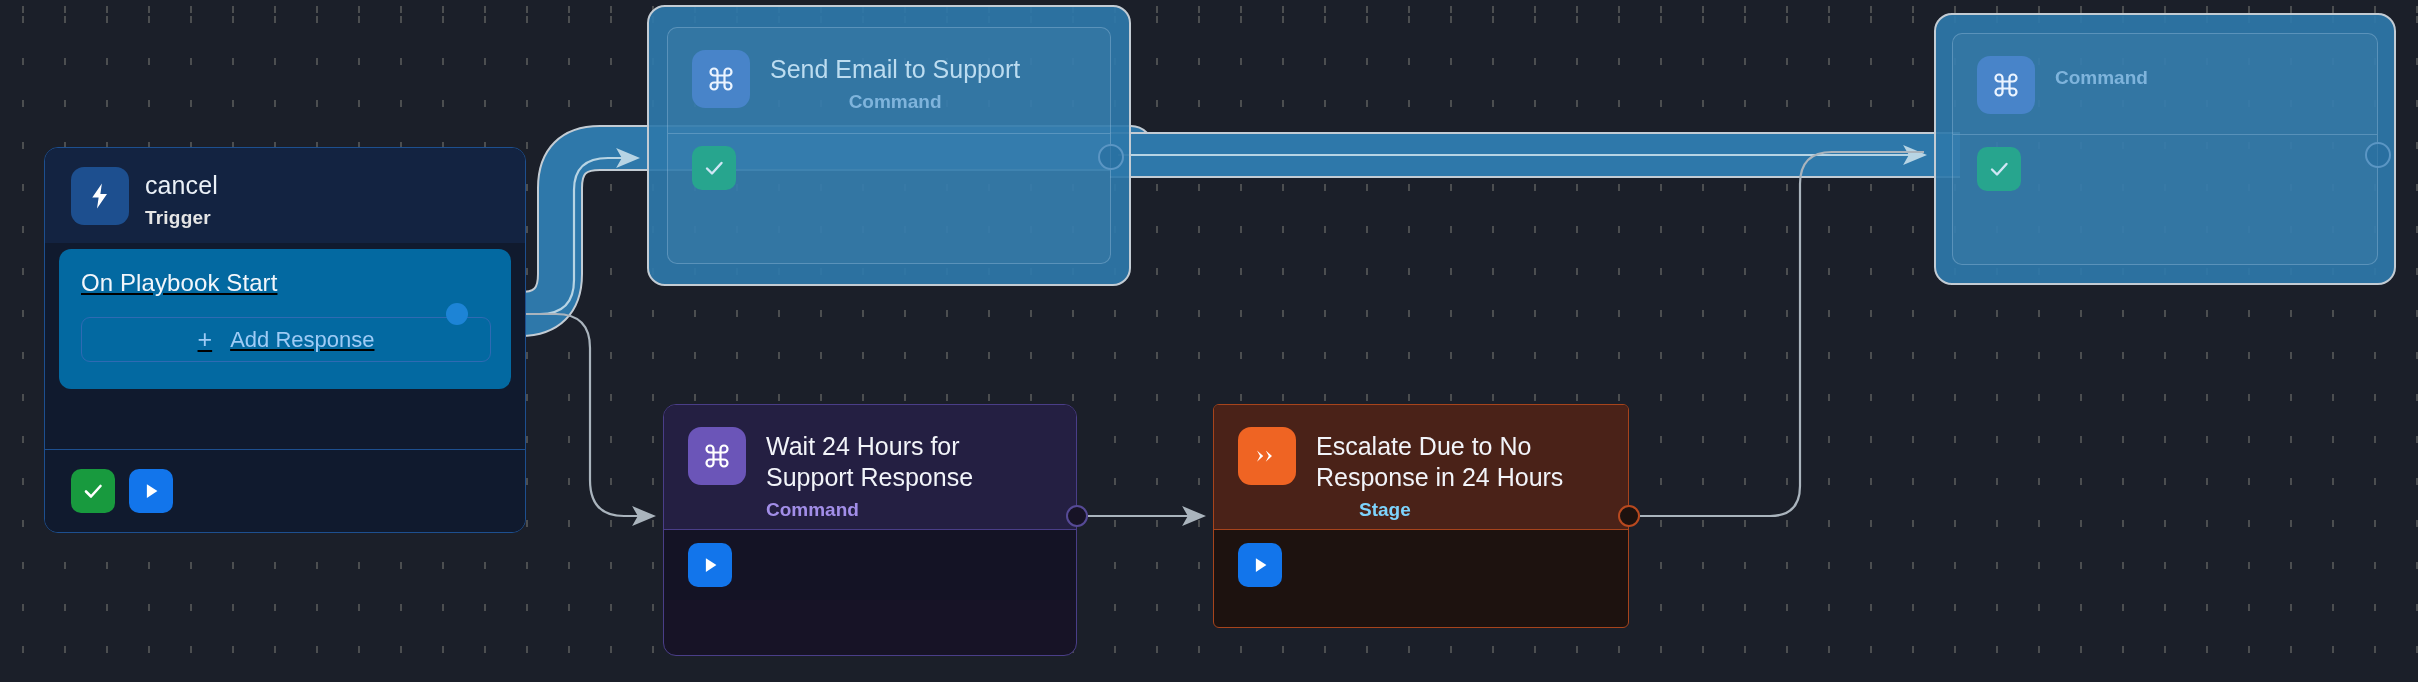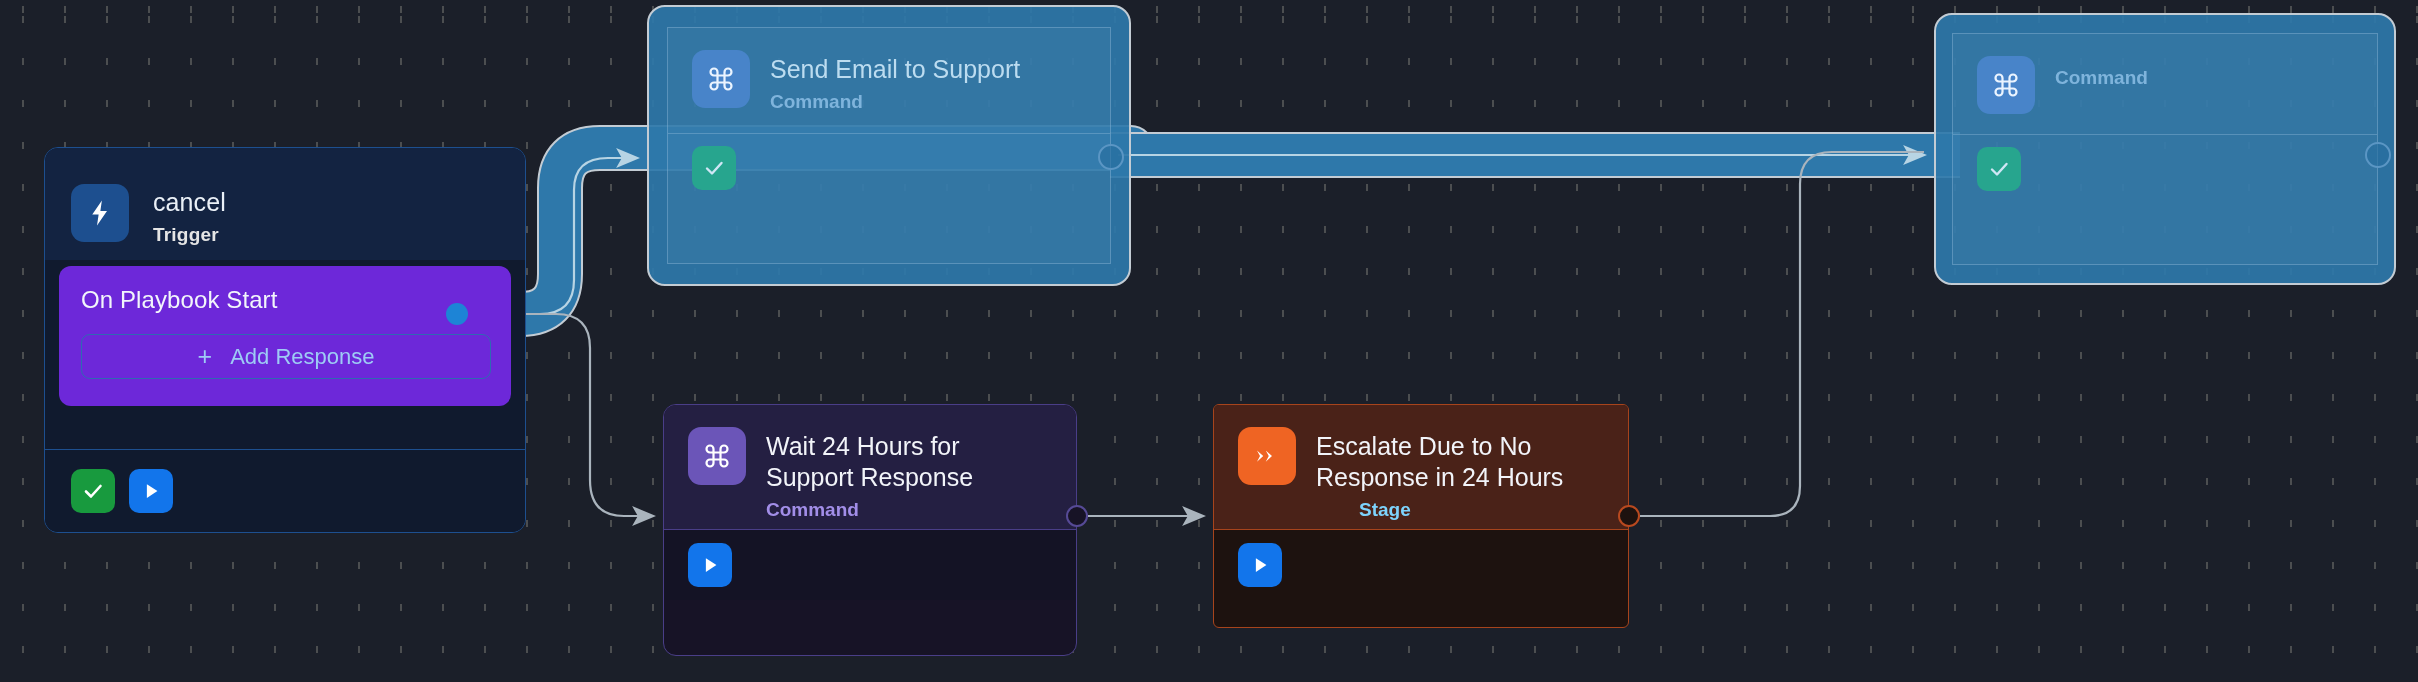--- a/index.html
+++ b/index.html
@@ -119,9 +119,10 @@
   .sel-card{
     position:absolute;left:18px;top:20px;right:18px;bottom:20px;
     border:1px solid rgba(150,190,220,.40);
-    border-radius:0;
+    border-radius:10px;
     background:rgba(255,255,255,.035);
     overflow:hidden;
+    text-align:center;
   }
   .sel-card .card-head{padding:22px 24px 20px 24px;}
   .sel-title{color:#bcdcf0;font-size:25px;line-height:1.2;font-weight:400;}

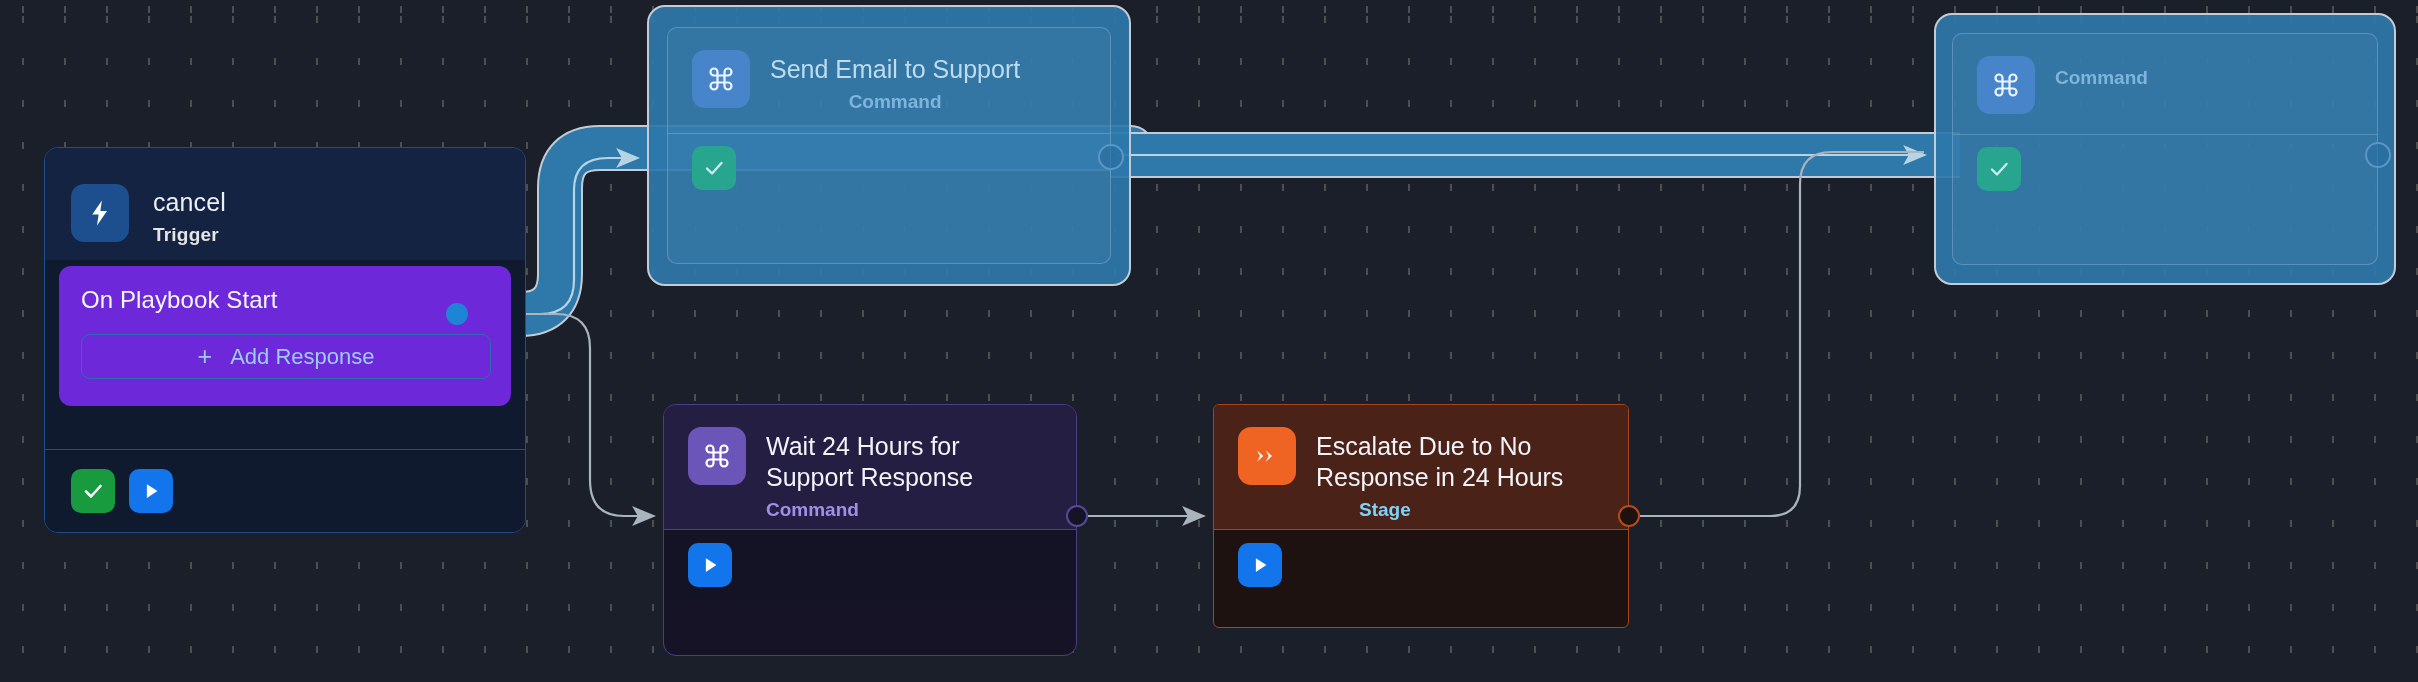--- a/index.html
+++ b/index.html
@@ -45,8 +45,8 @@
     overflow:hidden;
   }
   .trigger-head{
-    display:flex;align-items:flex-start;gap:24px;
-    padding:36px 26px 14px 26px;
+    display:flex;align-items:flex-start;gap:16px;
+    padding:19px 26px 14px 26px;
     background:#132341;
   }
   .icon-sq{

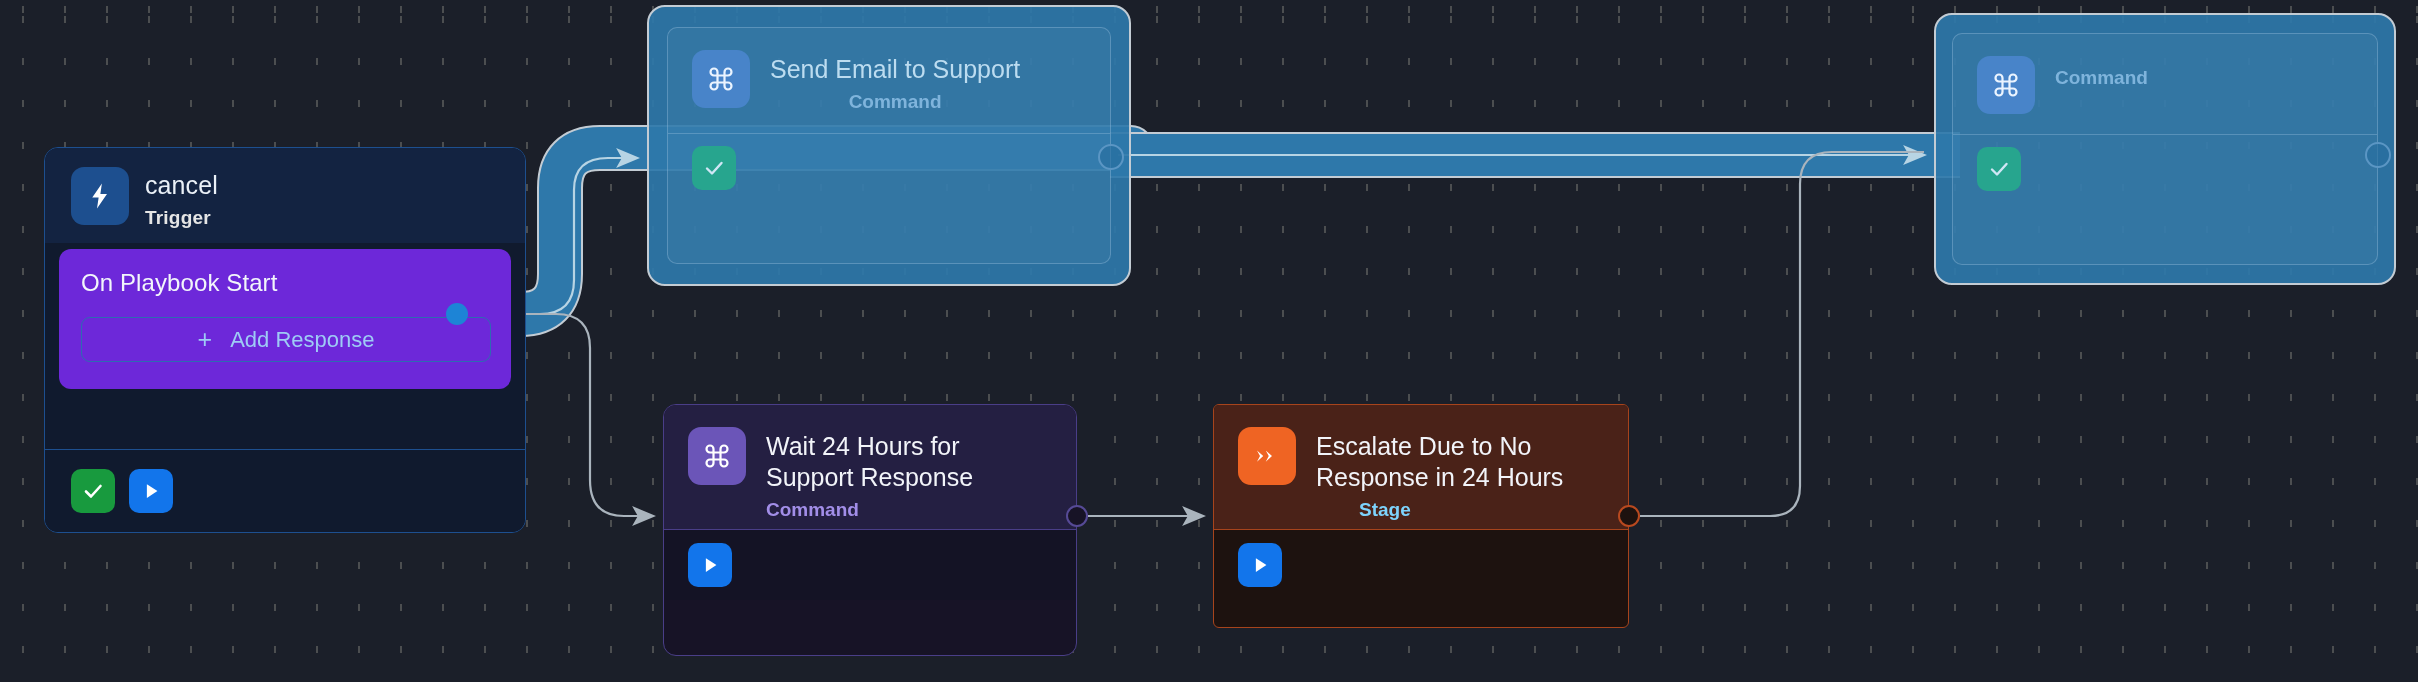--- a/index.html
+++ b/index.html
@@ -67,10 +67,10 @@
 
   .trigger-body{
     margin:6px 14px 0 14px;
-    background:#6d28d9;
+    background:#0369a1;
     border-radius:12px;
     padding:20px 22px 24px 22px;
-    height:140px;box-sizing:border-box;
+    height:140px;box-sizing:border-box;text-decoration:underline;
   }
   .on-playbook{
     color:#f2f6fb;font-size:24px;font-weight:400;letter-spacing:.1px;

